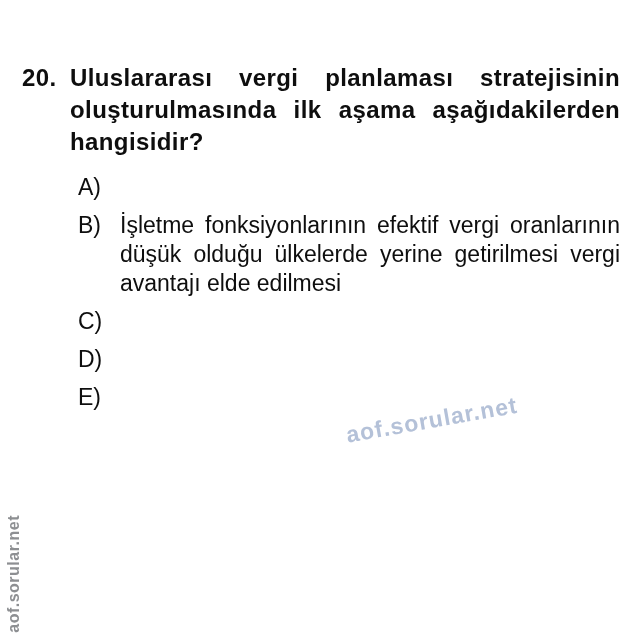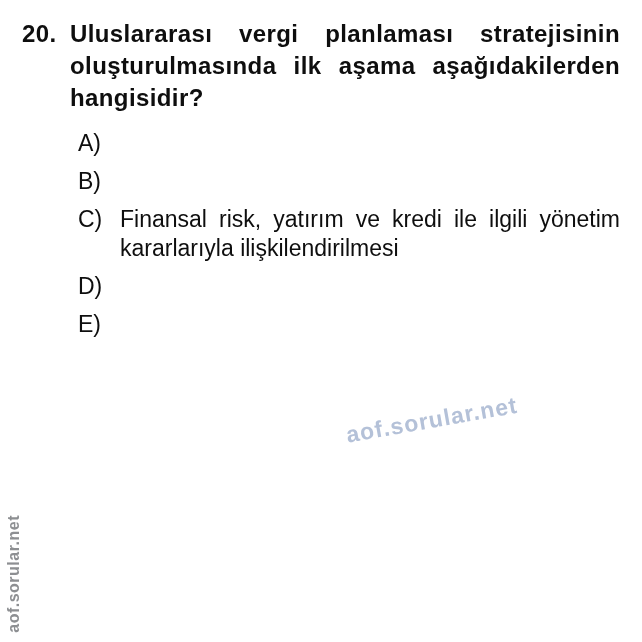--- a/index.html
+++ b/index.html
@@ -52,6 +52,7 @@
     position: relative;
     z-index: 1;
     padding: 18px 22px 0 22px;
+    margin-top: 44px;
   }
   .q-row {
     display: flex;

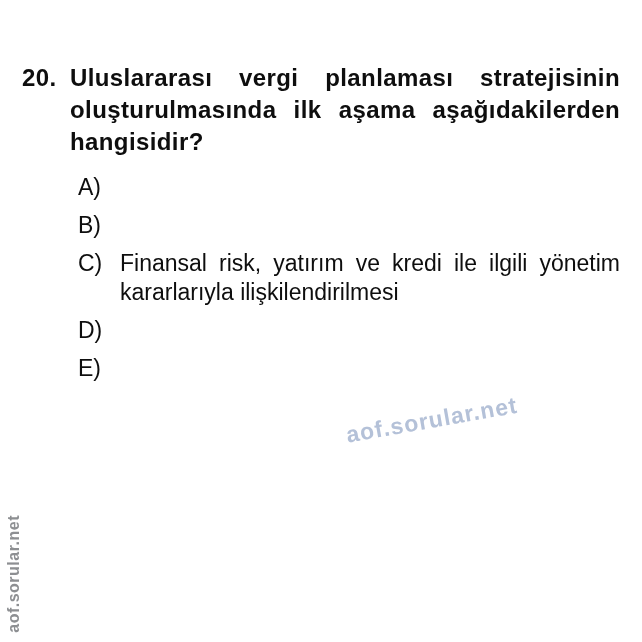--- a/index.html
+++ b/index.html
@@ -120,6 +120,7 @@
 
       <li class="option">
         <span class="opt-letter">B)</span>
+        <span class="opt-text">İşletme fonksiyonlarının efektif vergi oranlarının düşük olduğu ülkelerde yerine getirilmesi vergi avantajı elde edilmesi</span>
       </li>
 
       <li class="option">

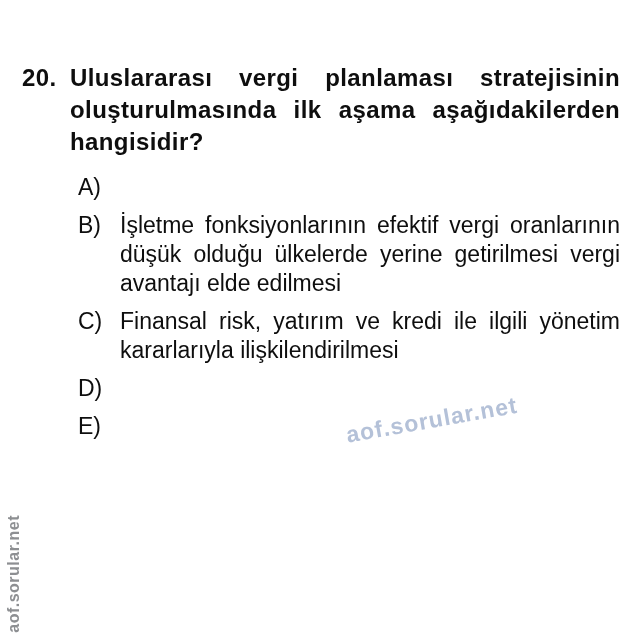--- a/index.html
+++ b/index.html
@@ -125,7 +125,6 @@
 
       <li class="option">
         <span class="opt-letter">C)</span>
-        <span class="opt-text">Finansal risk, yatırım ve kredi ile ilgili yönetim kararlarıyla ilişkilendirilmesi</span>
       </li>
 
       <li class="option">

